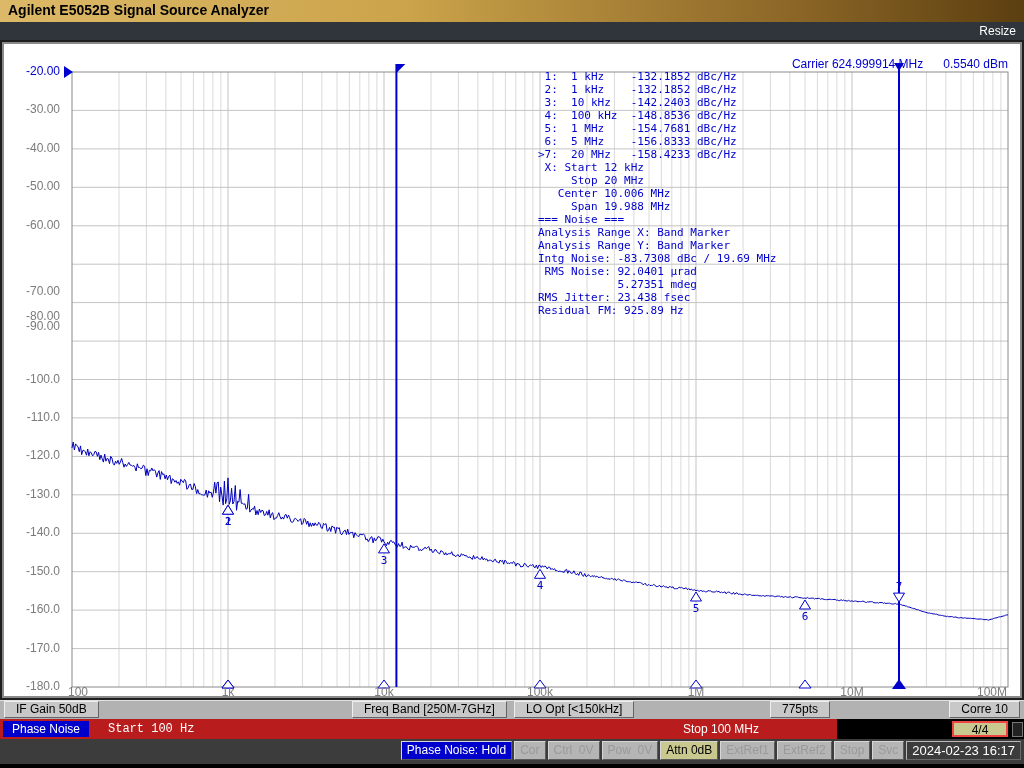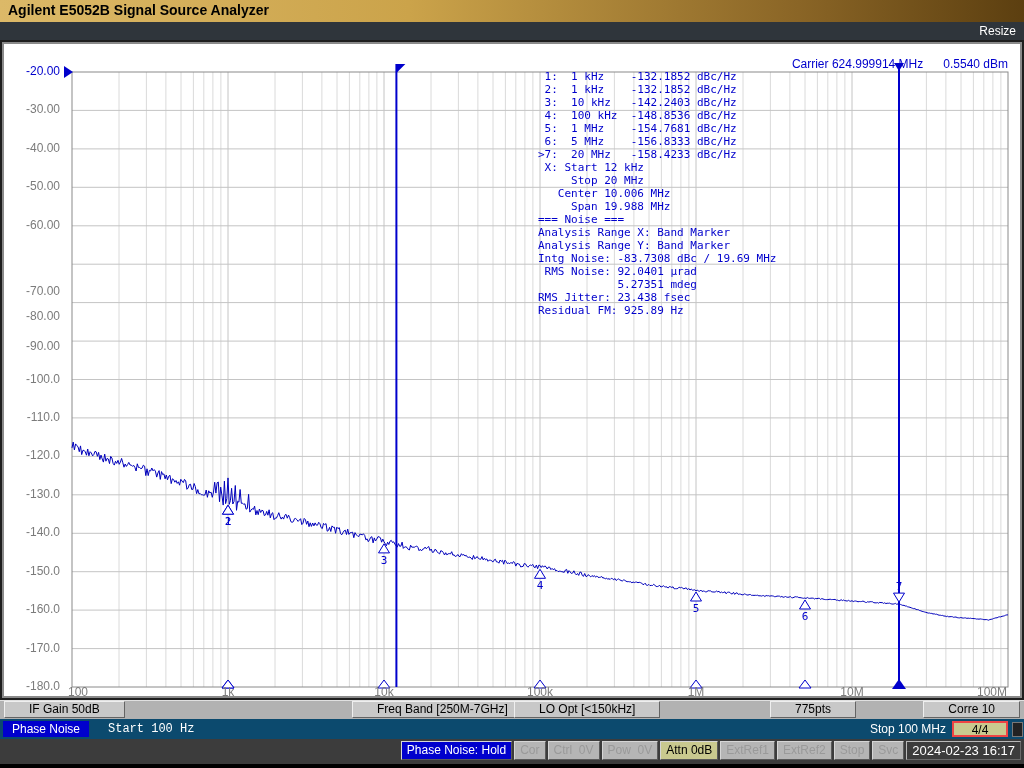--- a/index.html
+++ b/index.html
@@ -199,7 +199,7 @@
       <div class="ytick" style="top: 177.75px;">-60.00</div>
       <div class="ytick" style="top: 216.188px; margin-top: 28px;">-70.00</div>
       <div class="ytick" style="top: 269px; padding-left: 22px;">-80.00</div>
-      <div class="ytick" style="top: 299px; padding-left: 8px;">-90.00</div>
+      <div class="ytick" style="top: 279px; padding-left: 8px;">-90.00</div>
       <div class="ytick" style="top: 331.5px;">-100.0</div>
       <div class="ytick" style="top: 369.938px;">-110.0</div>
       <div class="ytick" style="top: 408.375px;">-120.0</div>

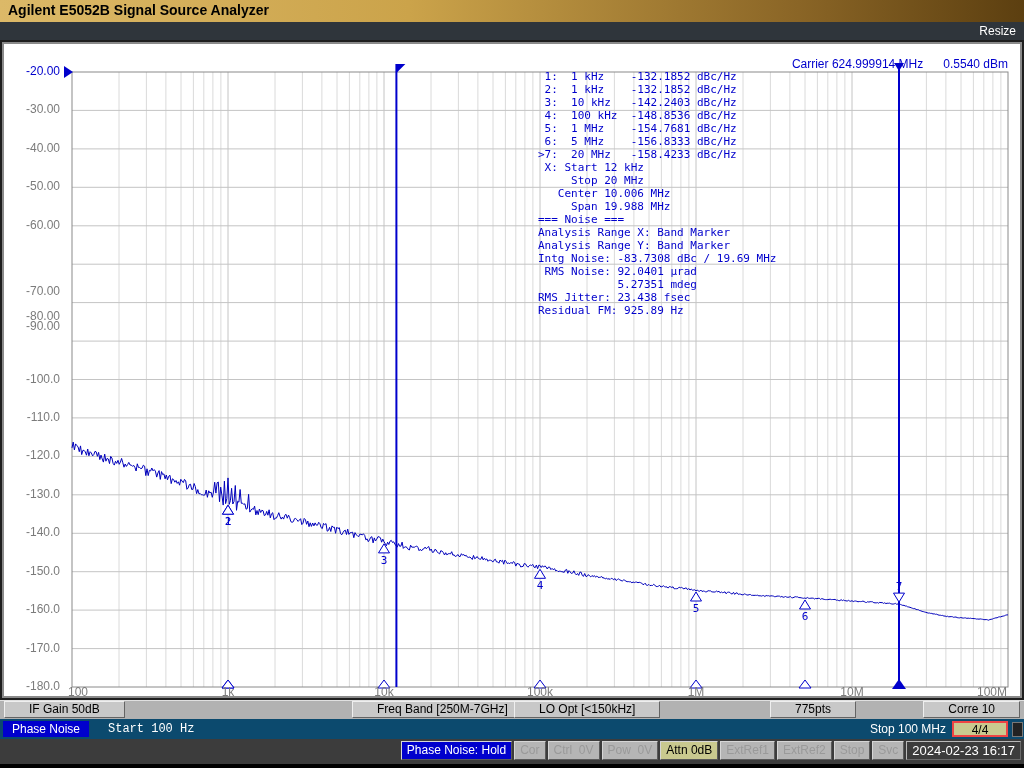--- a/index.html
+++ b/index.html
@@ -29,7 +29,7 @@
   .statusbar{position:absolute;left:0;top:700px;width:1024px;height:19px;background:#b2b2b2;
     box-shadow:inset 0 1px 0 #e0e0e0;}
   .sbtn{position:absolute;top:1px;height:17px;line-height:15px;font-size:12px;background:#c8c8c8;
-    border:1px solid;border-color:#efefef #646464 #646464 #efefef;padding:0 24px;color:#000;
+    border:1px solid;border-color:#efefef #646464 #646464 #efefef;padding:0 11px;color:#000;
     box-sizing:border-box;white-space:pre;}
   .tabbar{position:absolute;left:0;top:719px;width:1024px;height:20px;background:#0c4a6e;
     color:#fff;font-size:12px;}

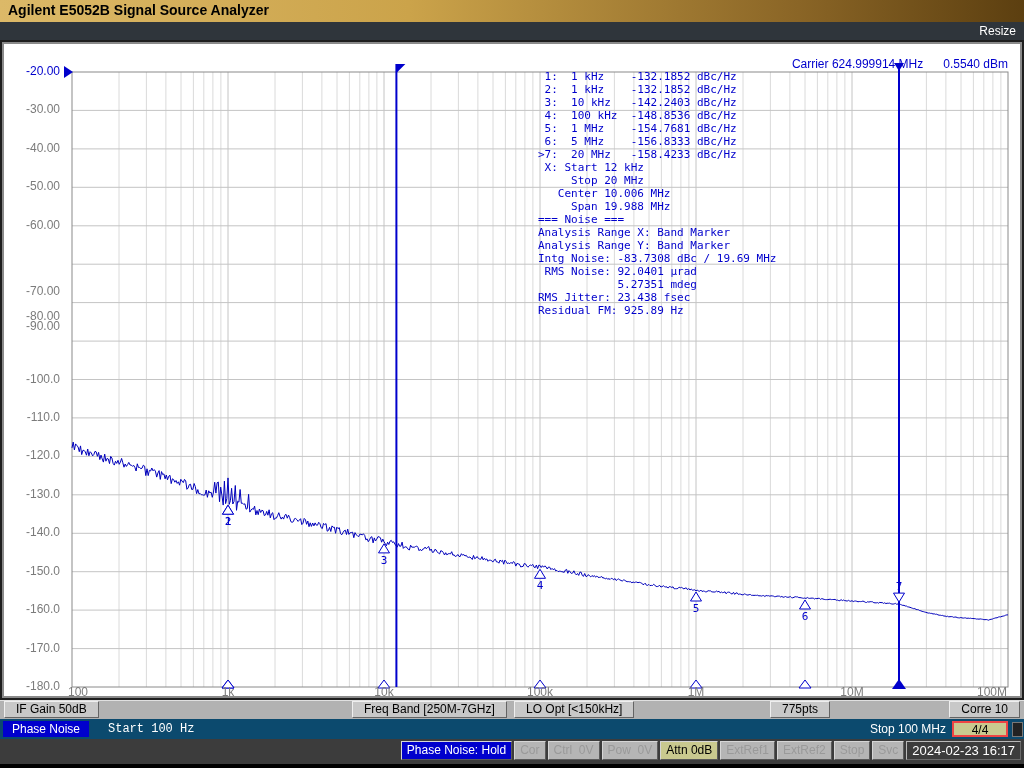--- a/index.html
+++ b/index.html
@@ -31,7 +31,7 @@
   .sbtn{position:absolute;top:1px;height:17px;line-height:15px;font-size:12px;background:#c8c8c8;
     border:1px solid;border-color:#efefef #646464 #646464 #efefef;padding:0 11px;color:#000;
     box-sizing:border-box;white-space:pre;}
-  .tabbar{position:absolute;left:0;top:719px;width:1024px;height:20px;background:#0c4a6e;
+  .tabbar{position:absolute;left:0;top:719px;width:837px;height:20px;background:#b91c1c;
     color:#fff;font-size:12px;}
   .tab-active{position:absolute;left:3px;top:2px;height:16px;line-height:16px;background:#0000cd;
     color:#fff;padding:0 9px;}

